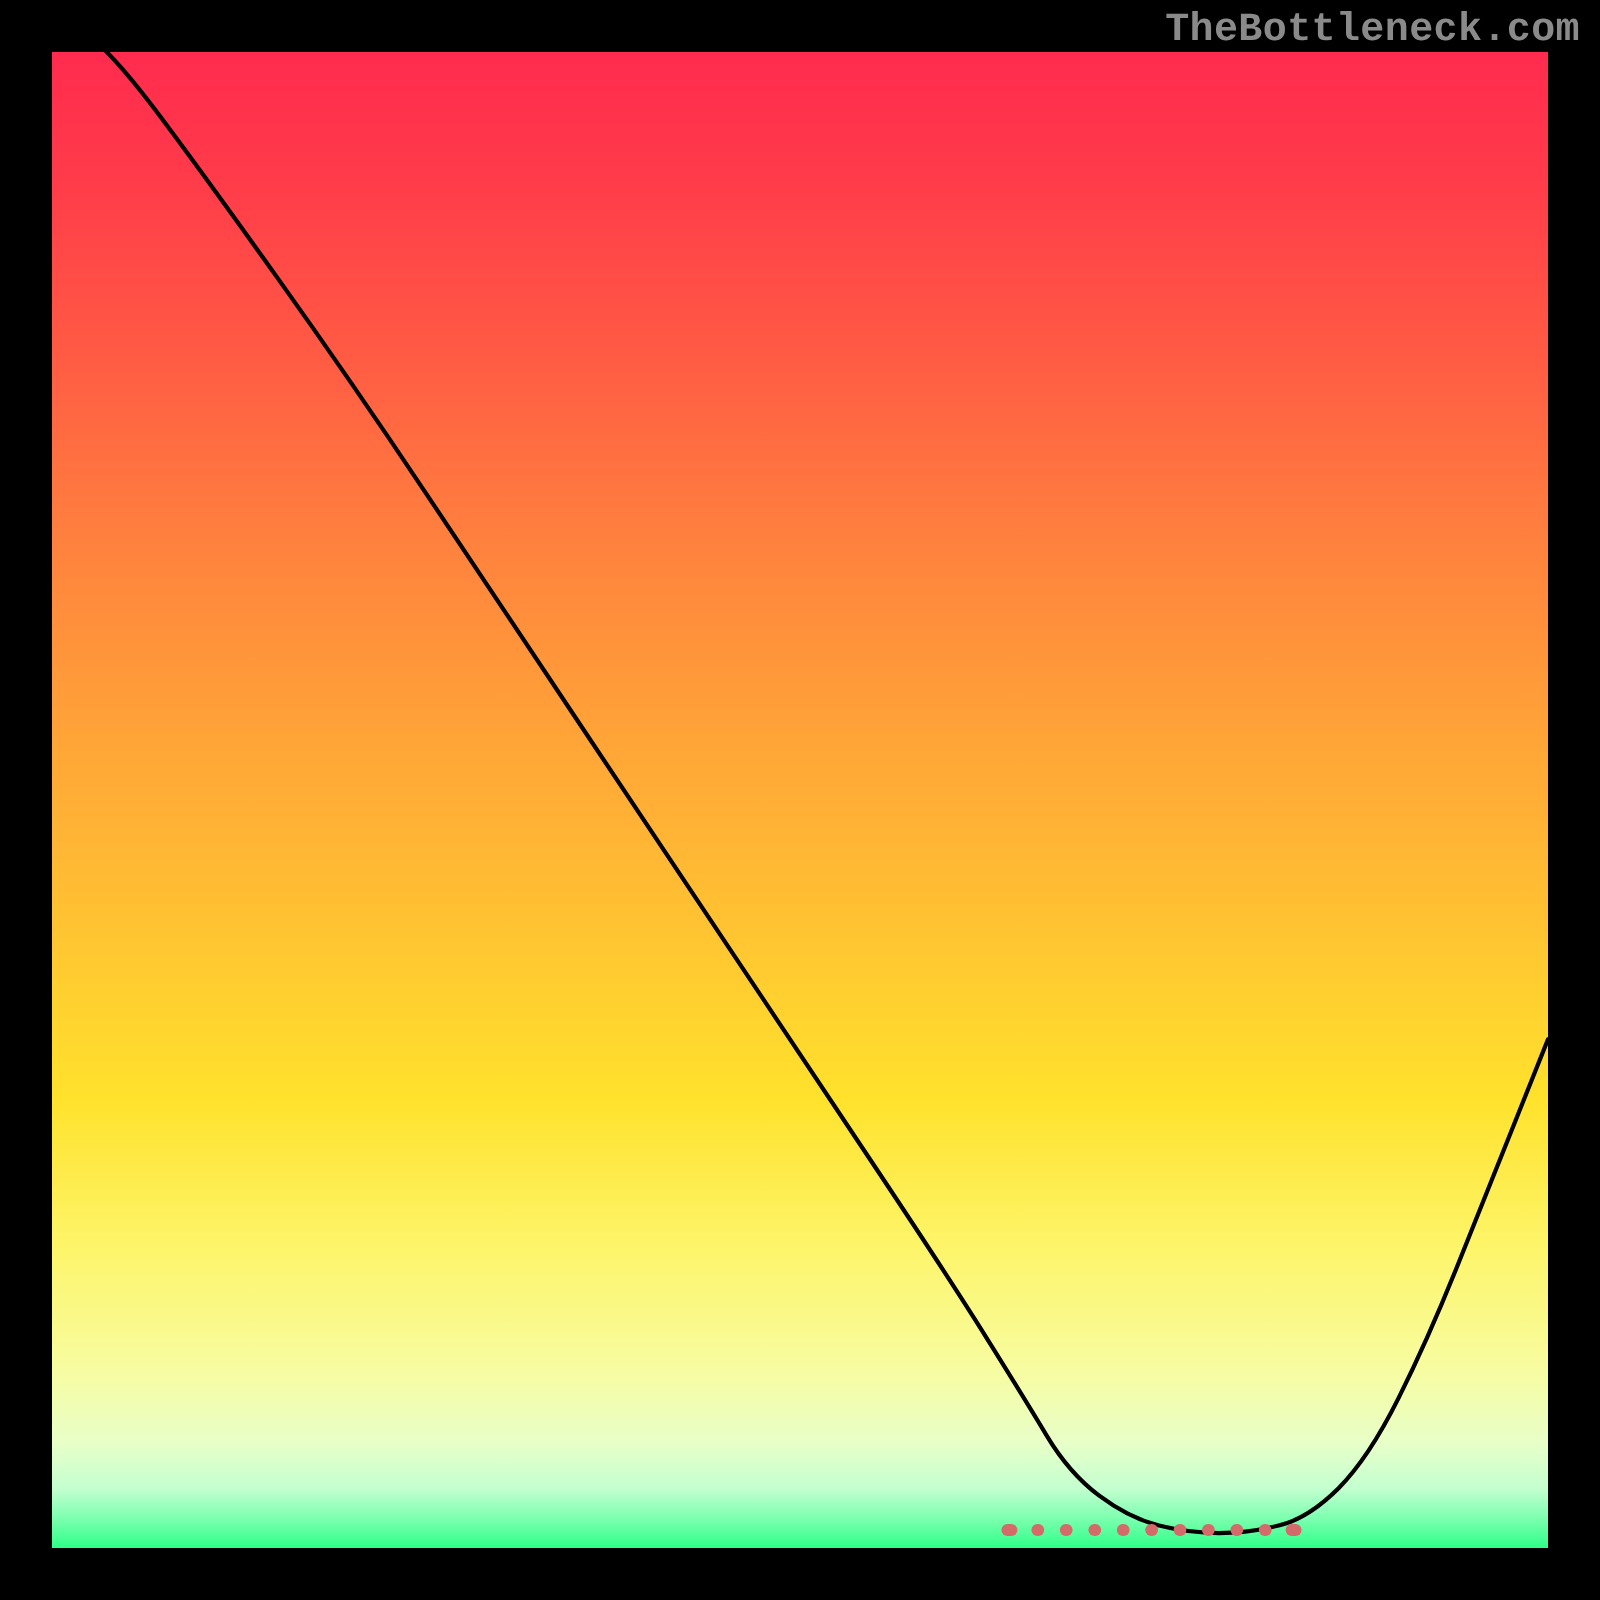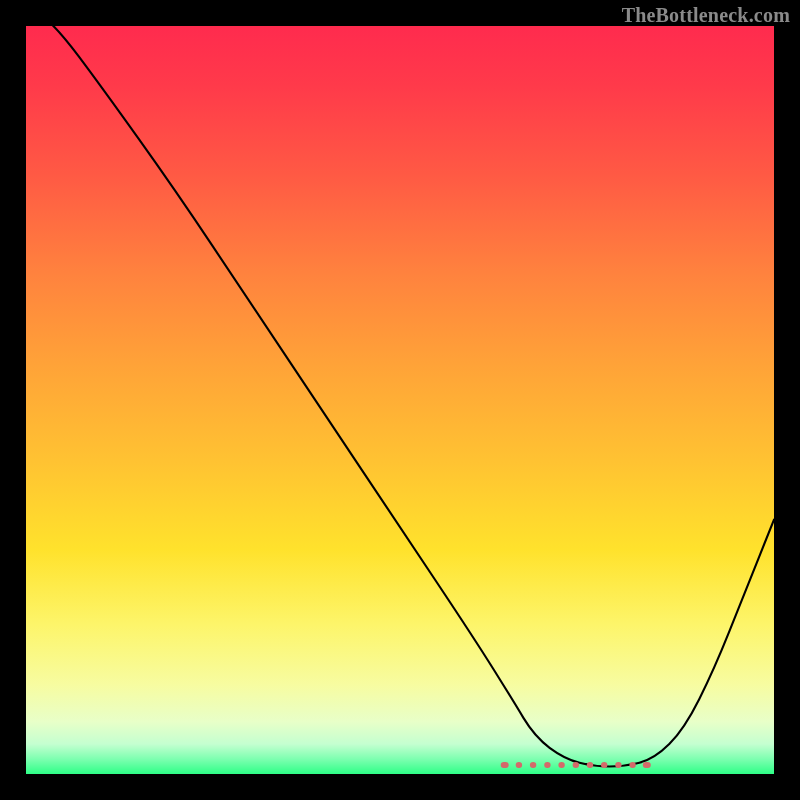--- a/index.html
+++ b/index.html
@@ -51,7 +51,7 @@
     position: absolute;
     top: 4px;
     right: 10px;
-    font-family: Liberation Serif, serif;
+    font-family: Liberation Mono, monospace;
     font-size: 20px;
     font-weight: bold;
     color: #8a8a8a;

